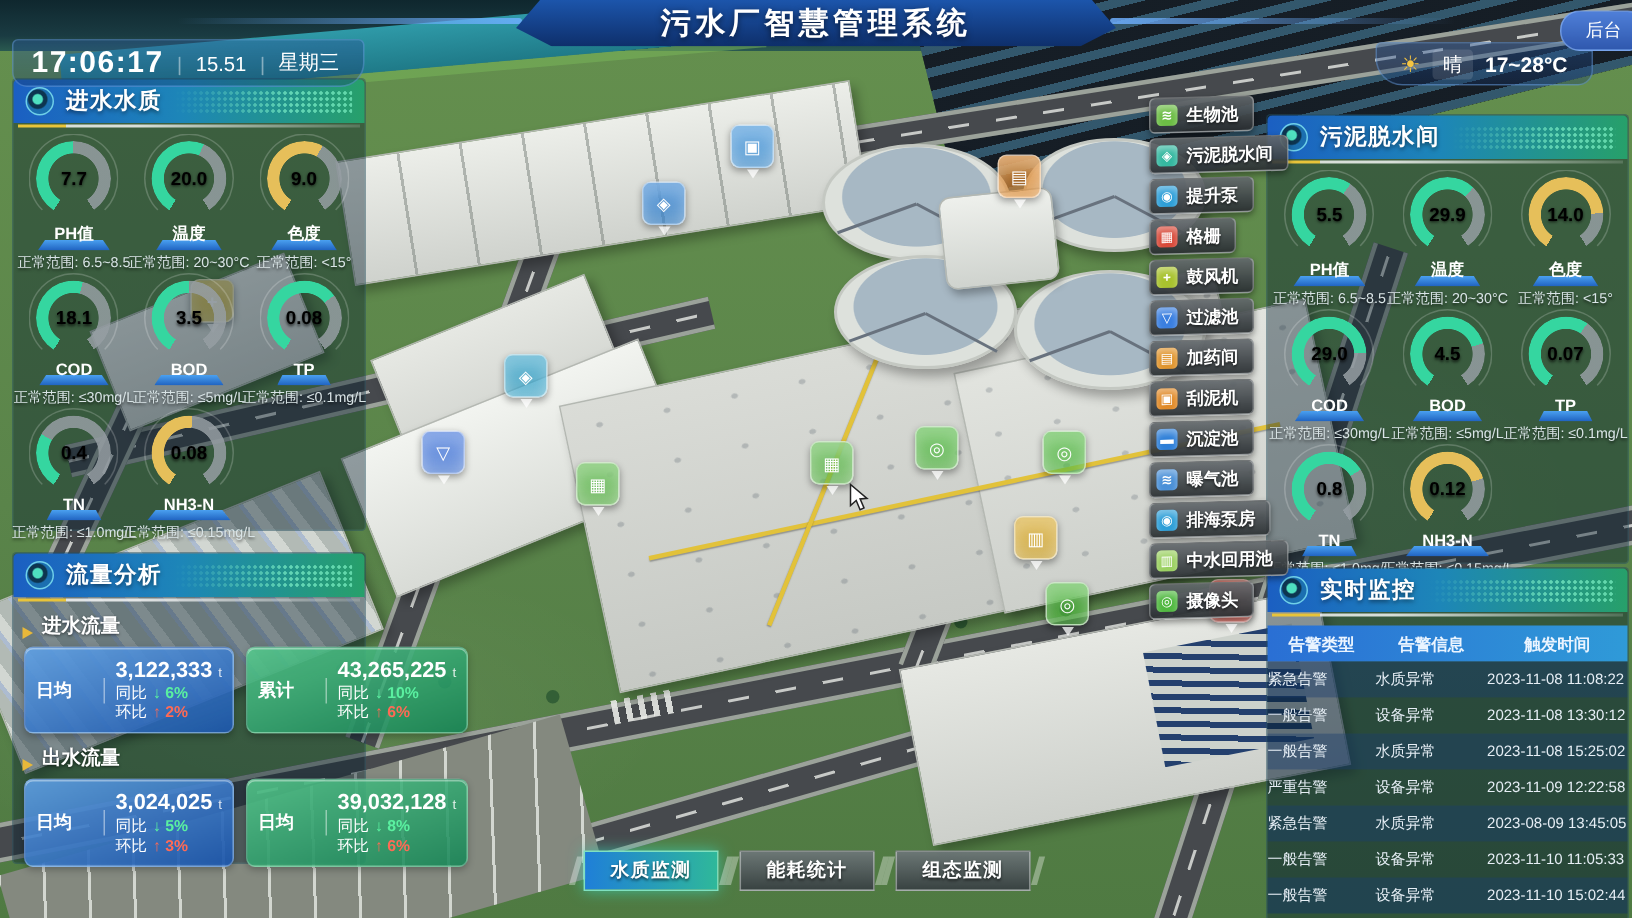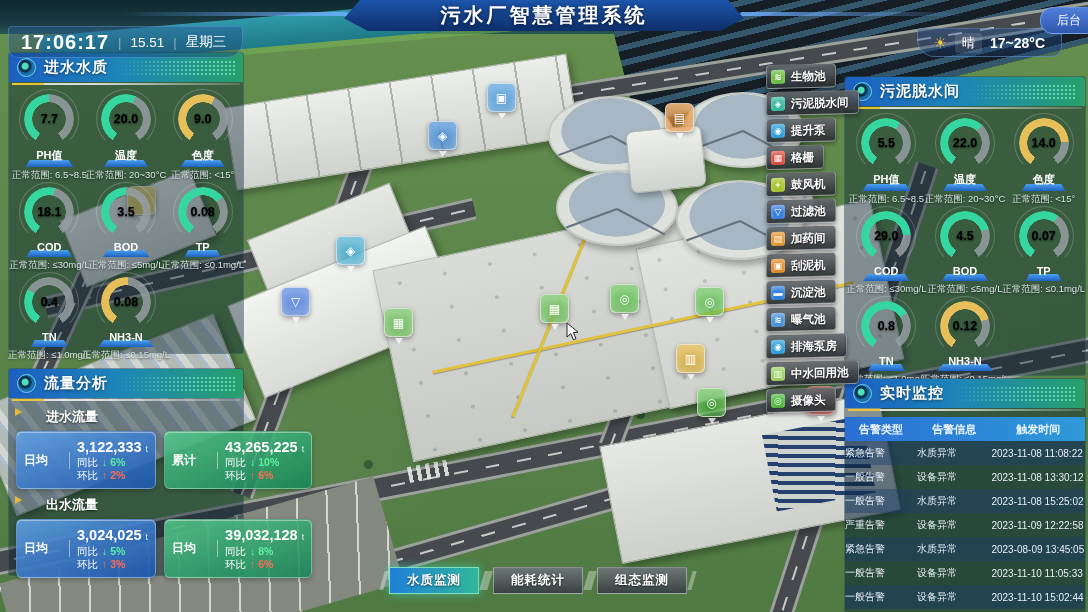--- a/index.html
+++ b/index.html
@@ -443,7 +443,7 @@
       <div class="gauge">
     <div class="ring-wrap">
       <div class="ring" style="background: conic-gradient(from 212deg, rgb(53, 214, 160) 0deg, rgb(53, 214, 160) 191.8deg, rgba(150, 158, 163, 0.85) 191.8deg, rgba(150, 158, 163, 0.85) 295deg, transparent 295deg, transparent 360deg);"></div>
-      <div class="g-value">22.0</div>
+      <div class="g-value">29.9</div>
     </div>
     <div class="g-label">温度</div>
     <div class="g-range">正常范围: 20~30°C</div>

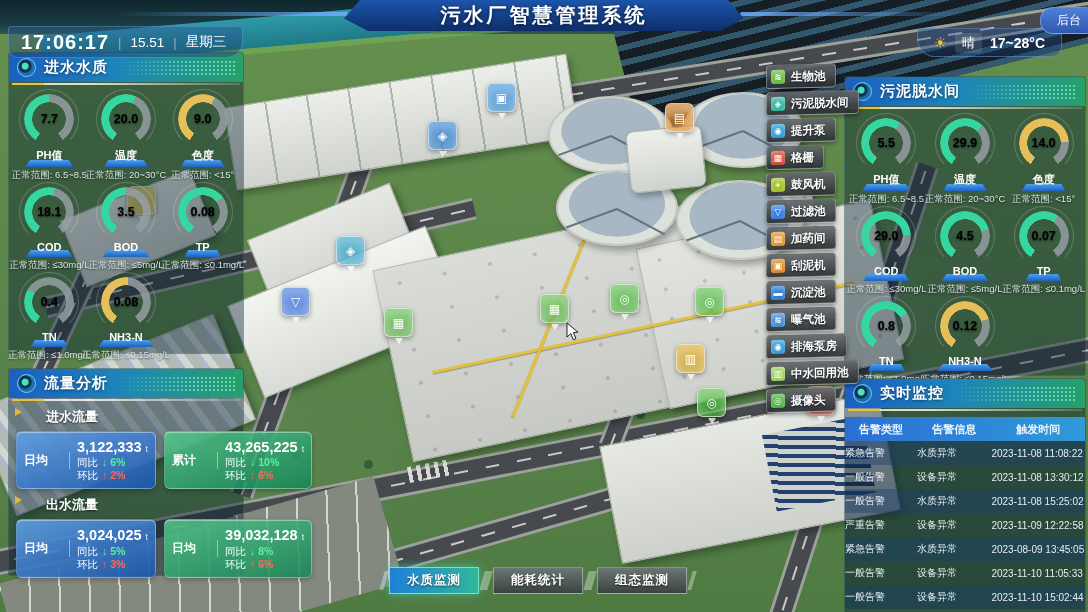--- a/index.html
+++ b/index.html
@@ -128,7 +128,7 @@
     background:linear-gradient(180deg,#4aa0f0,#1f62c0);clip-path:polygon(10% 0,90% 0,100% 100%,0 100%)}
   .g-range{margin-top:6px;font-size:9.5px;color:#d9e4e6;white-space:nowrap;text-shadow:0 1px 2px rgba(0,0,0,.6)}
   
-  .sec-title{display:flex;align-items:flex-start;gap:24px;font-size:13px;font-weight:bold;color:#fff;margin:7px 6px 5px;text-shadow:0 1px 2px rgba(0,0,0,.6)}
+  .sec-title{display:flex;align-items:flex-end;gap:6px;font-size:13px;font-weight:bold;color:#fff;margin:7px 6px 5px;text-shadow:0 1px 2px rgba(0,0,0,.6)}
   .sec-arrow{width:0;height:0;border-left:7px solid #e8b83a;border-top:4px solid transparent;border-bottom:4px solid transparent}
   .cards-row{display:flex;gap:8px;padding:0 7px}
   .fcard{flex:1;border-radius:6px;padding:6px 7px;display:flex;gap:7px;align-items:center;

